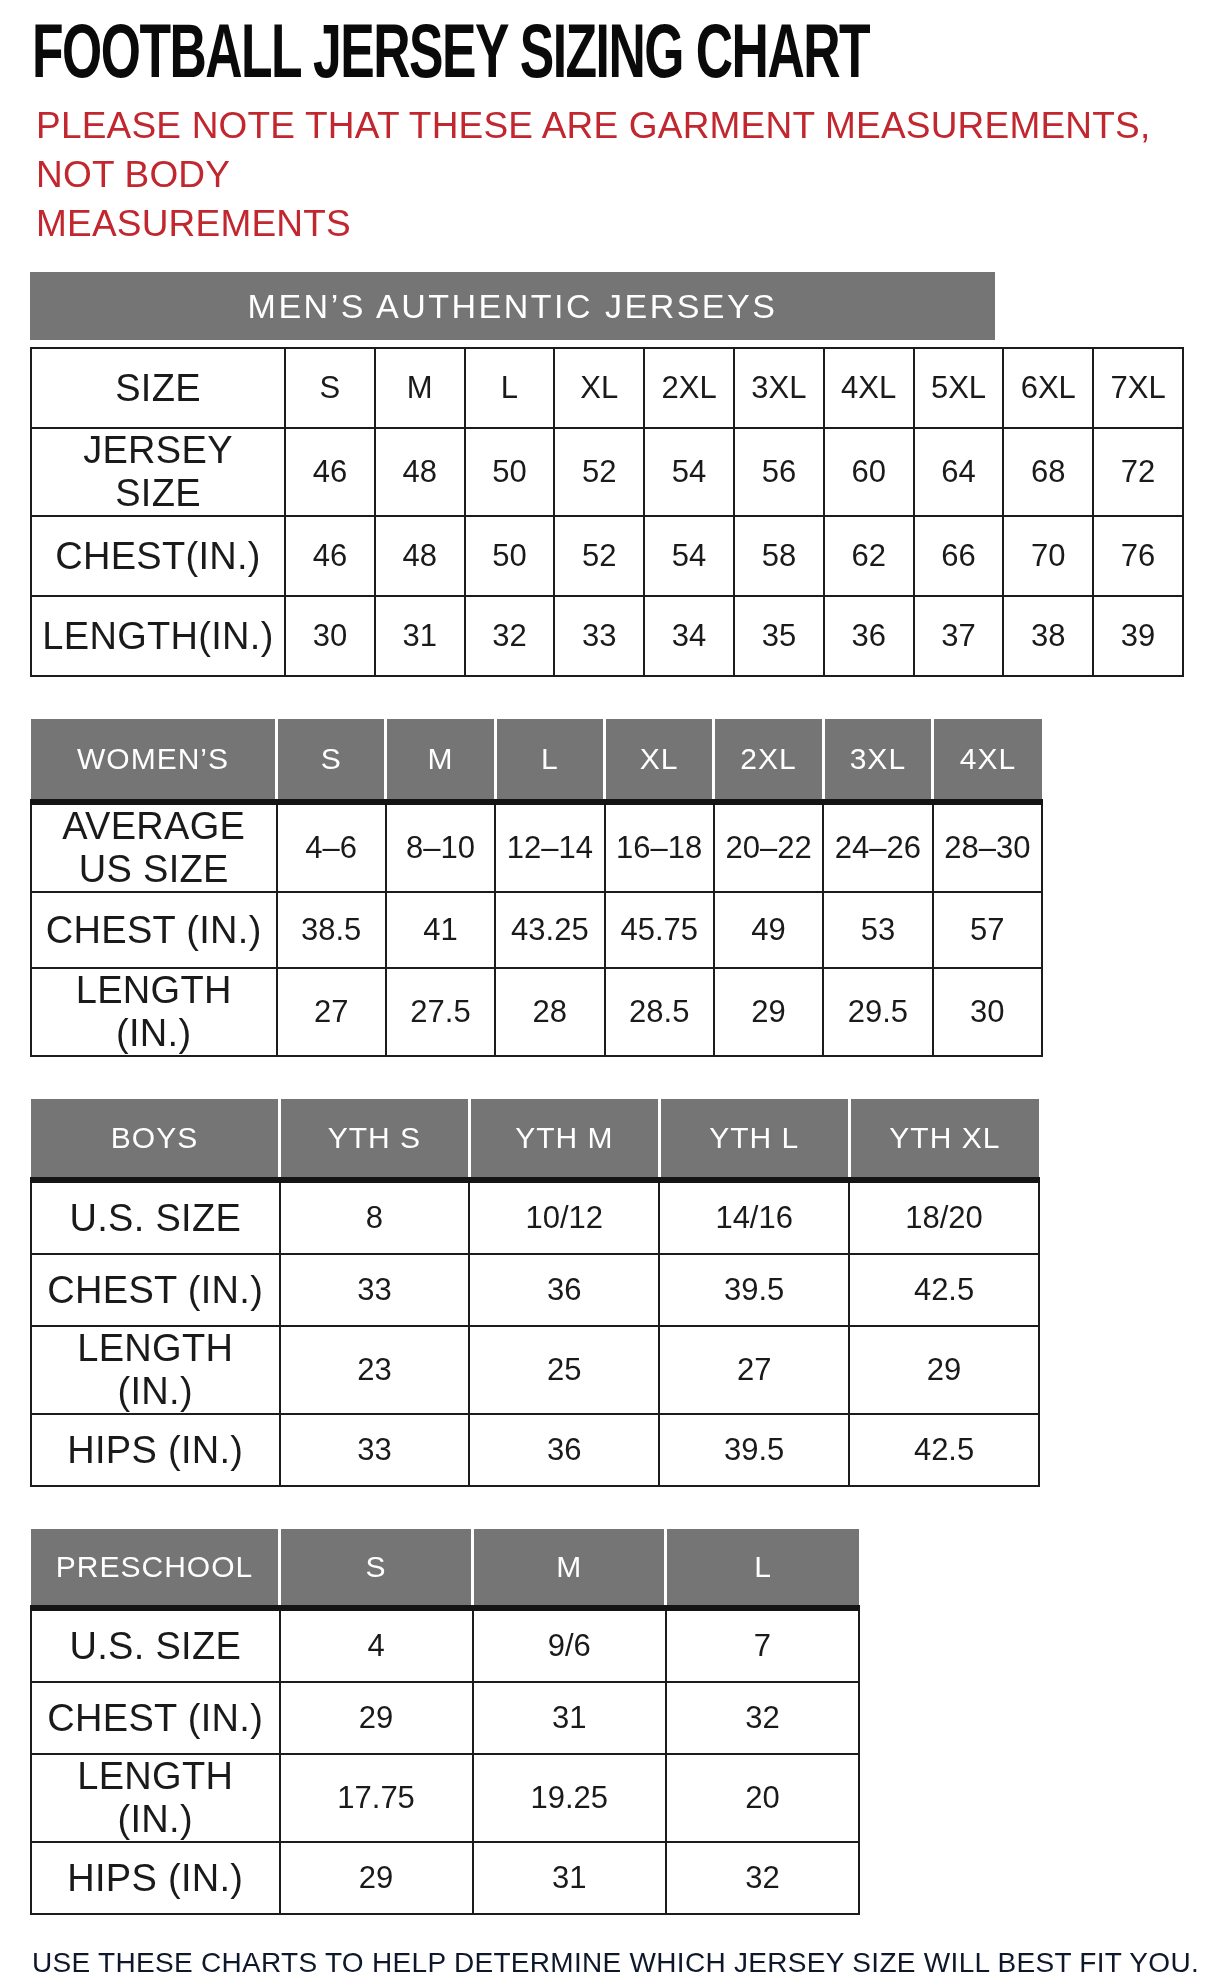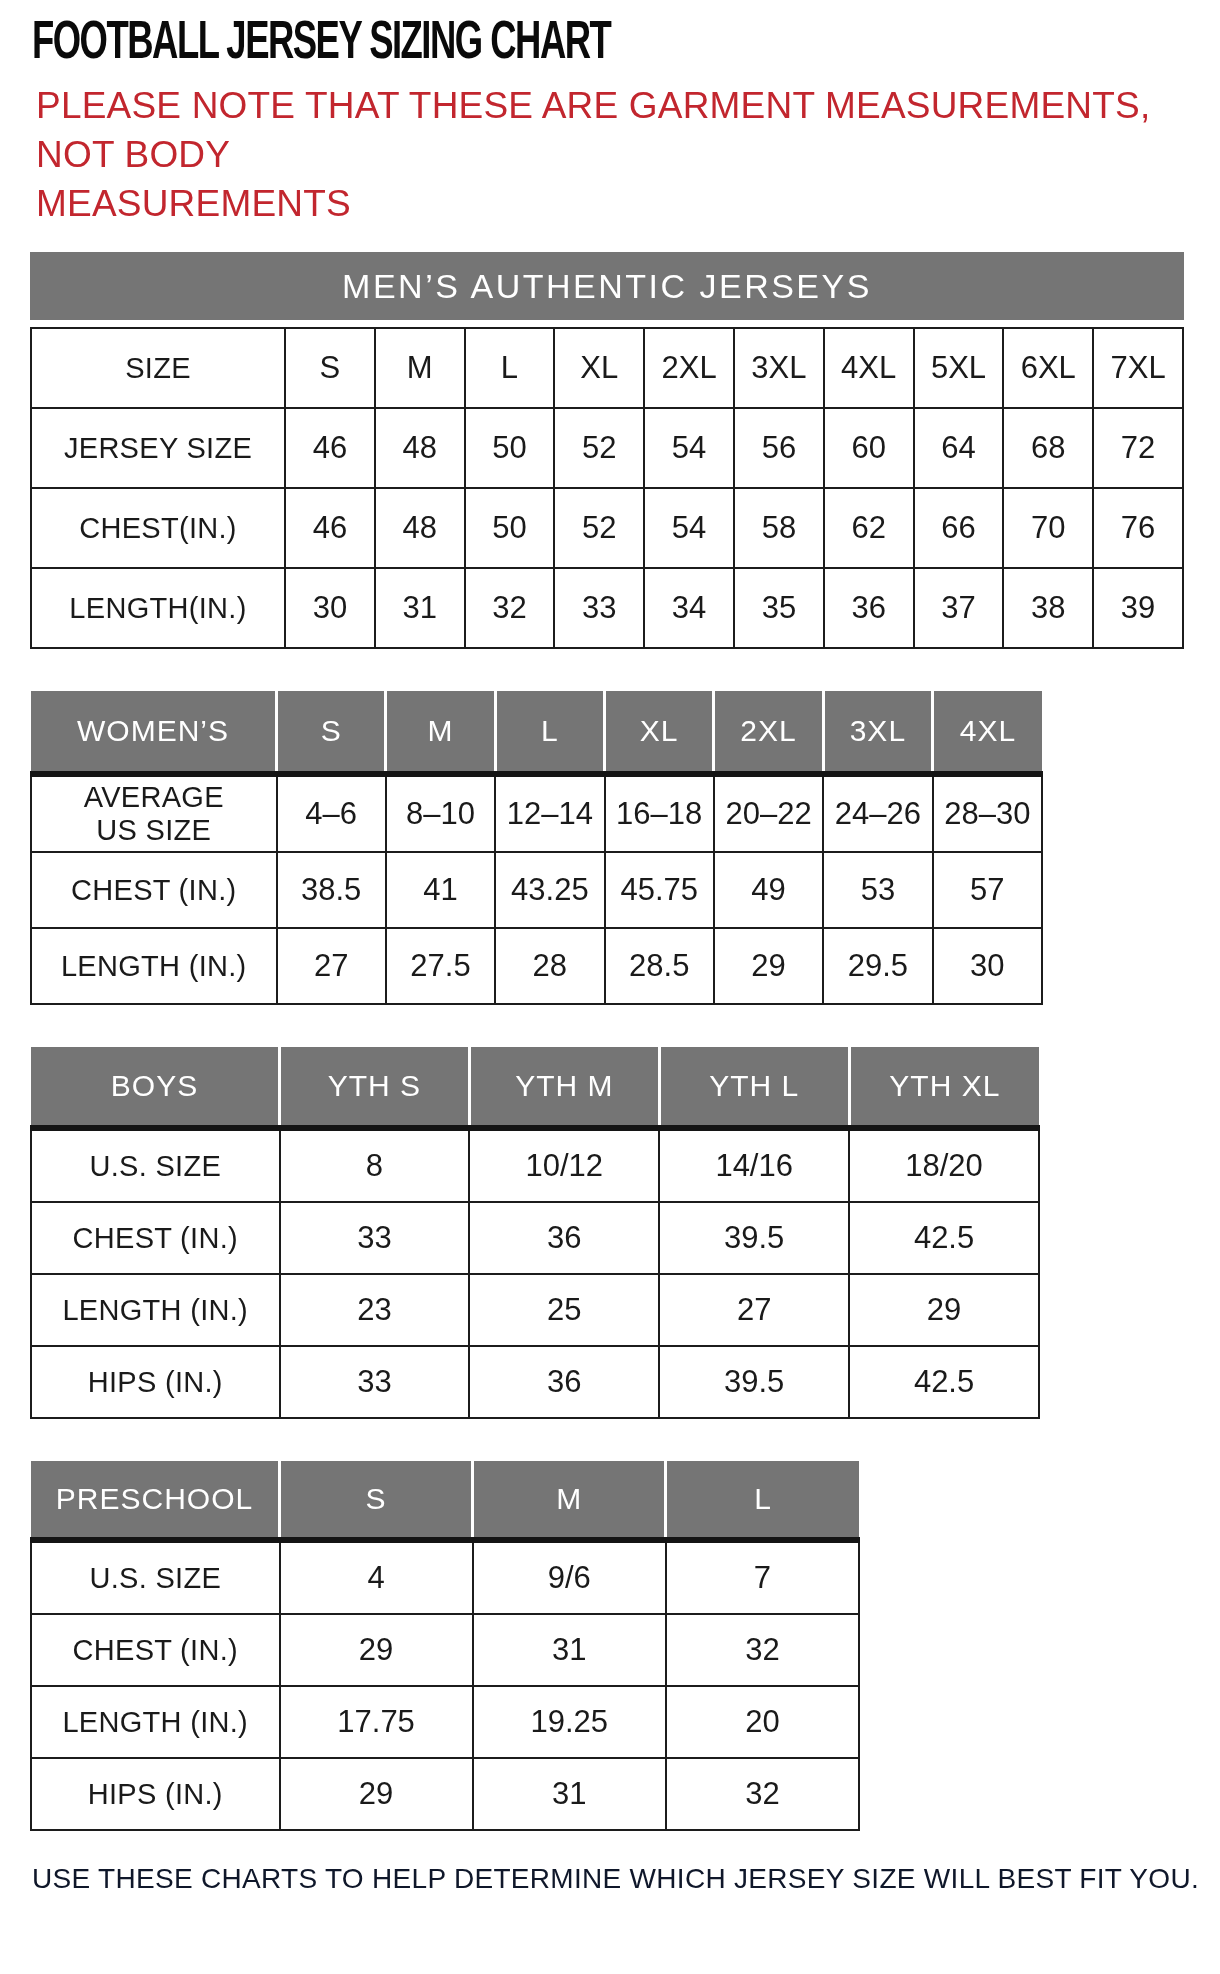--- a/index.html
+++ b/index.html
@@ -18,7 +18,7 @@
   
   .title {
     margin: 0 0 10px 2px;
-    font-size: 48px;
+    font-size: 68px;
     line-height: 1.0;
     font-weight: bold;
     color: #0a0a0a;

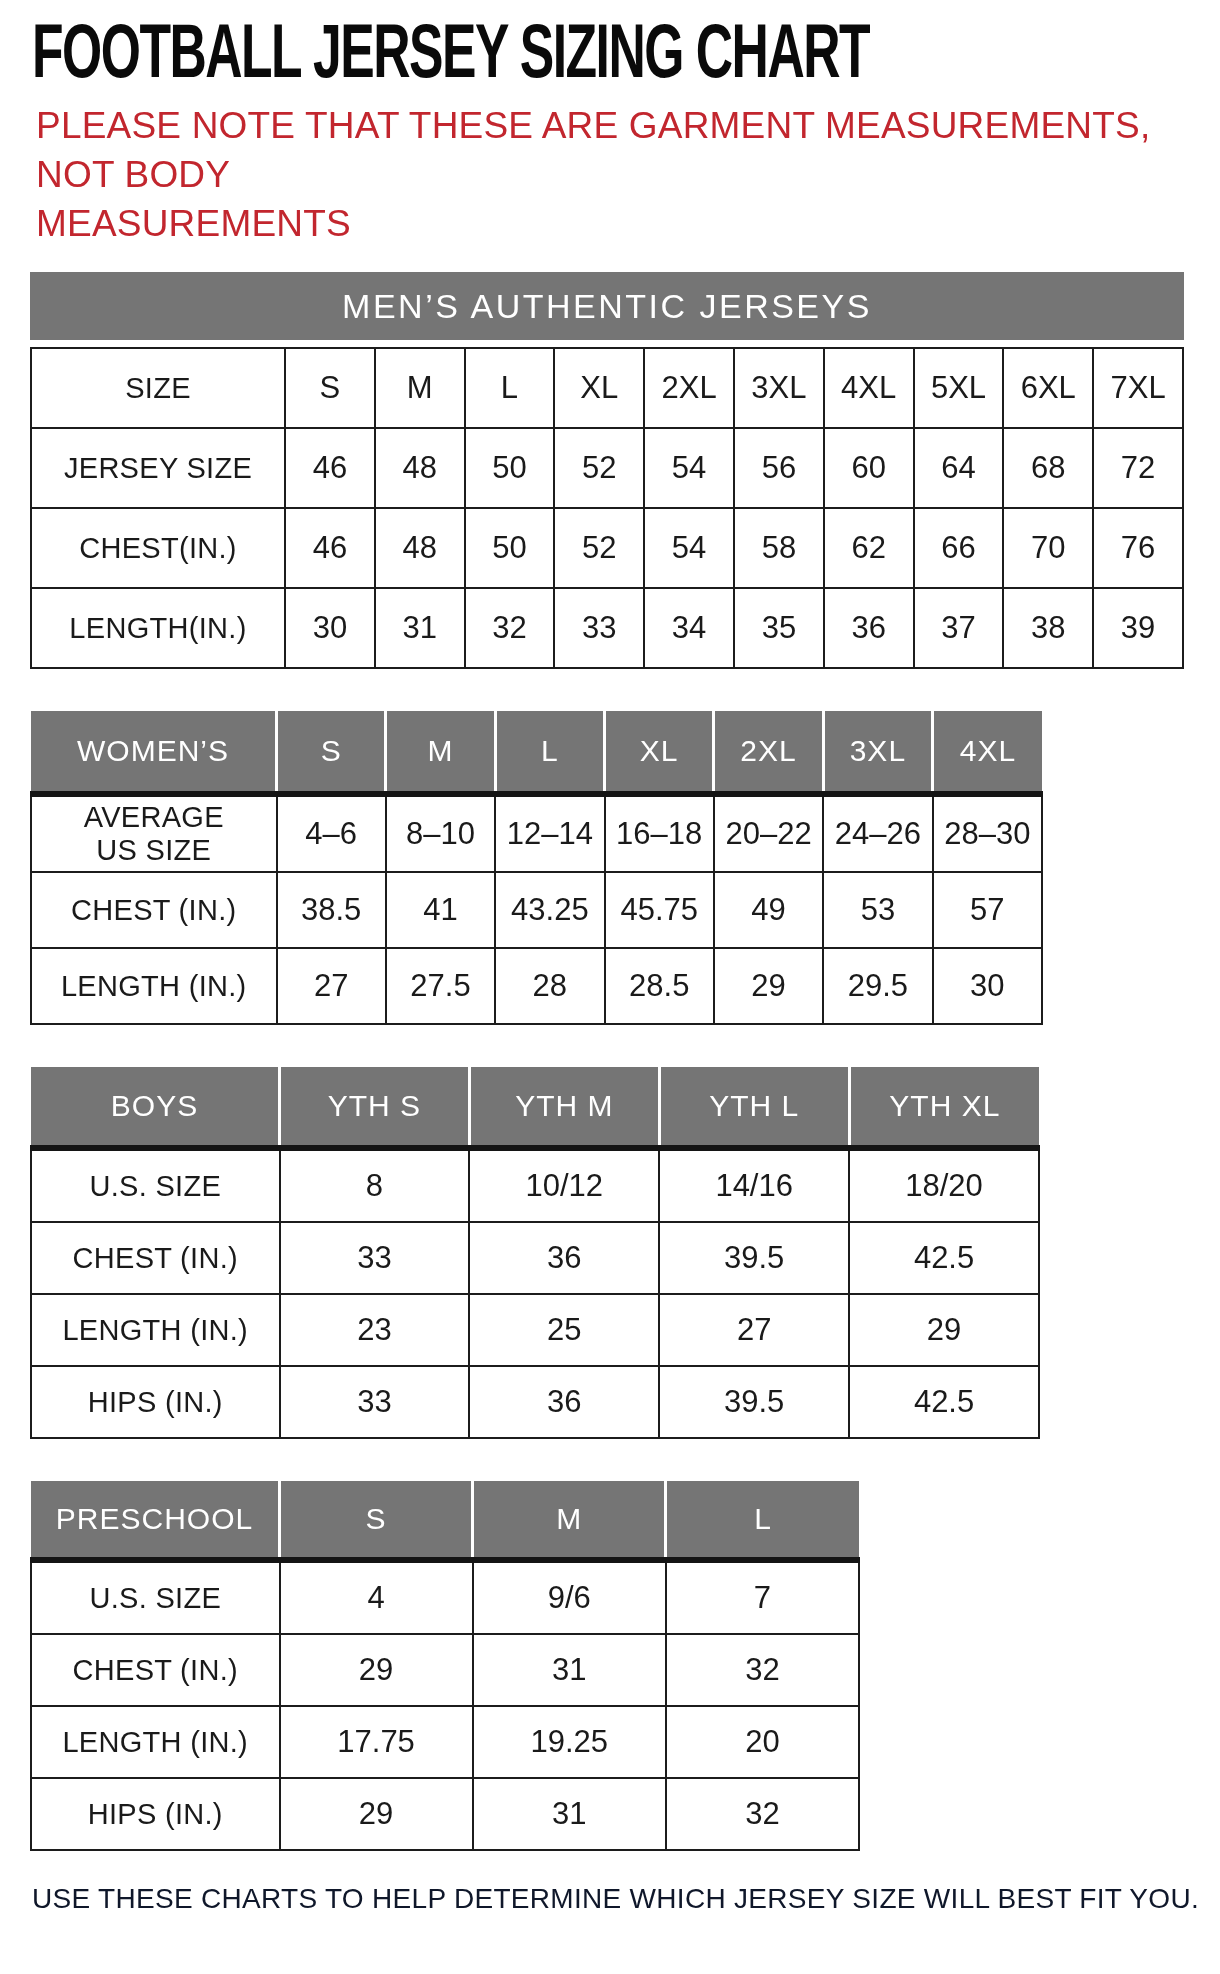--- a/index.html
+++ b/index.html
@@ -77,7 +77,7 @@
   
   .section-mens { margin-top: 24px; }
   .mens-banner {
-    width: 1154px;
+    width: 965px;
     height: 68px;
     background: #757575;
     color: #ffffff;

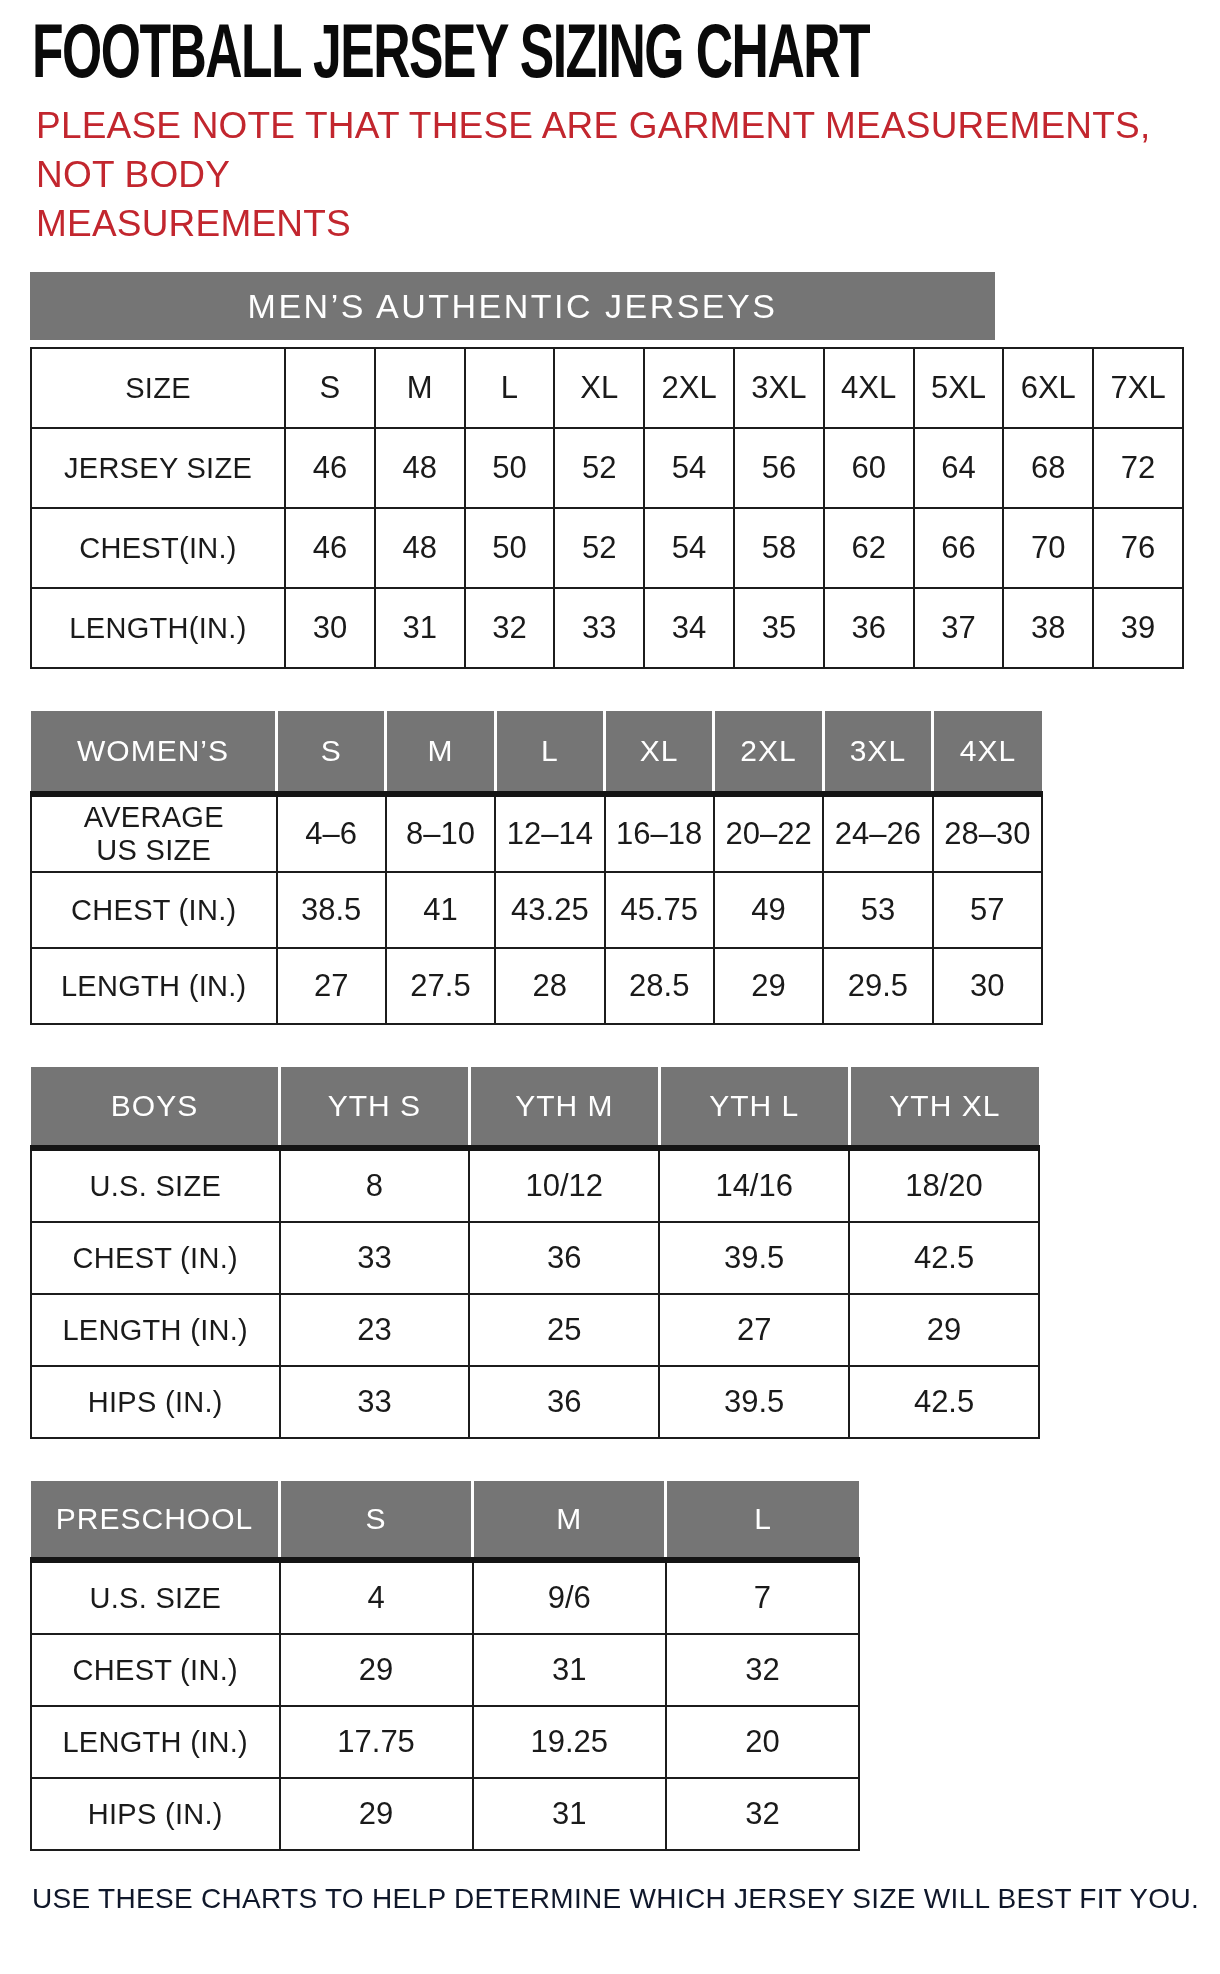--- a/index.html
+++ b/index.html
@@ -53,7 +53,7 @@
     overflow: hidden;
   }
   .sizing-table td.lbl {
-    font-size: 29px;
+    font-size: 38px;
     white-space: pre-line;
     letter-spacing: 0.3px;
   }

